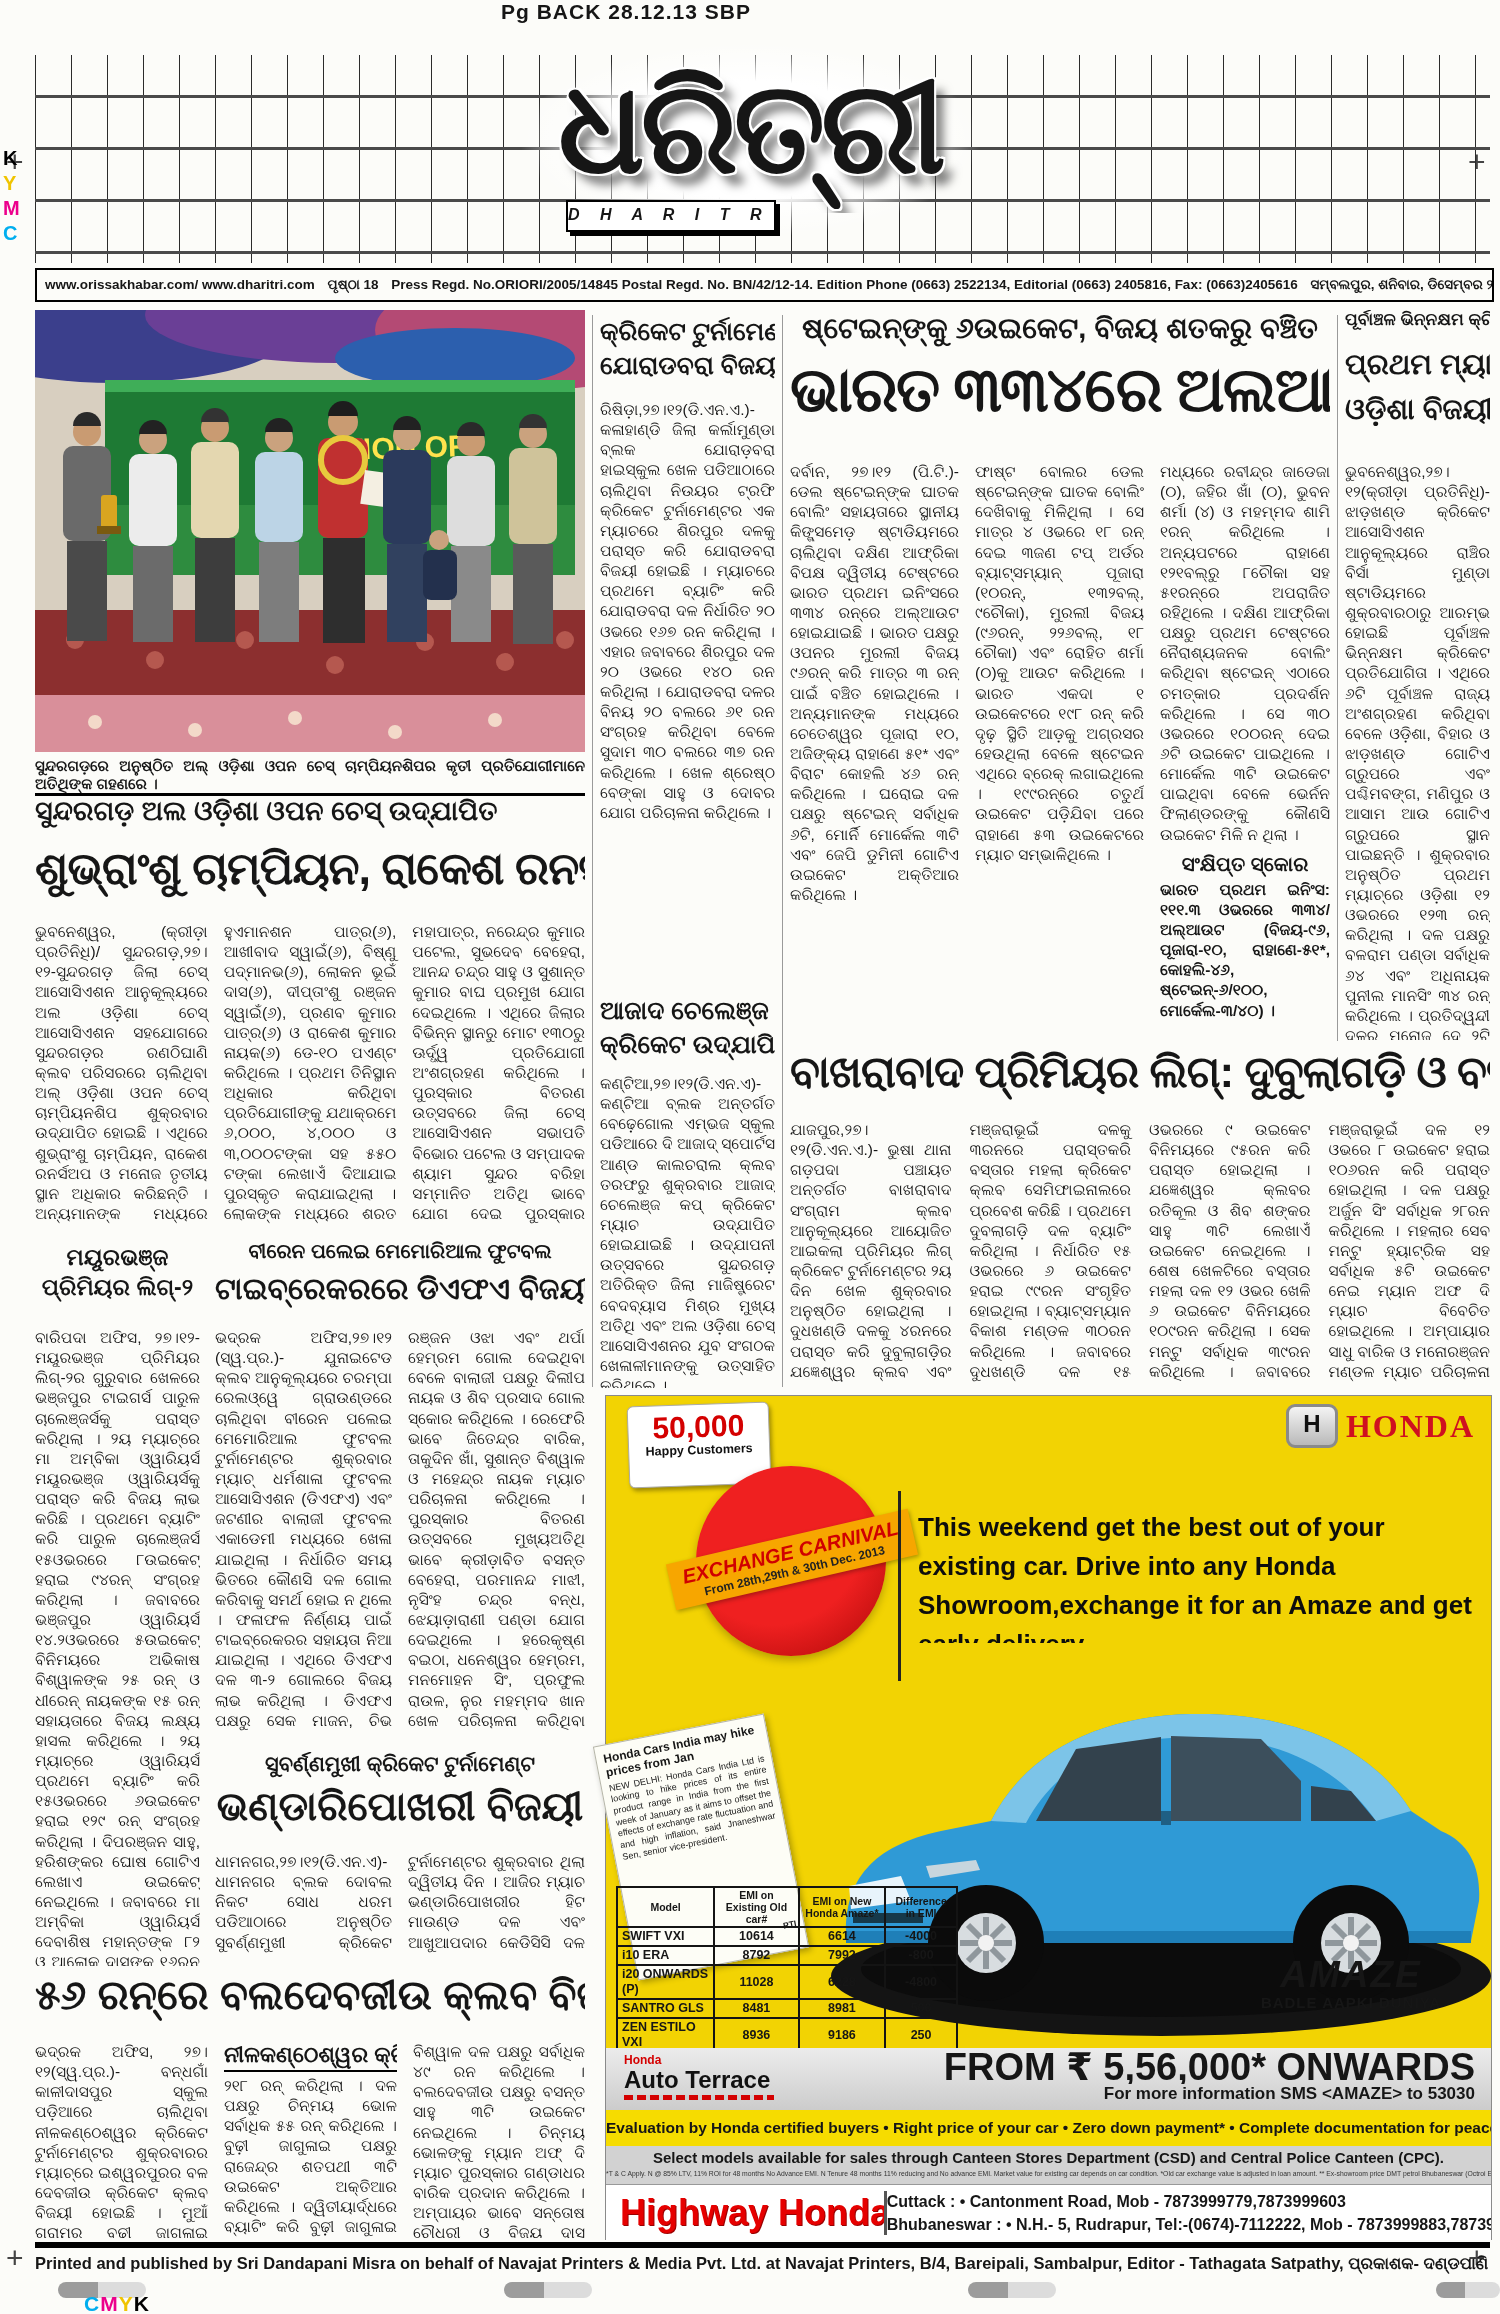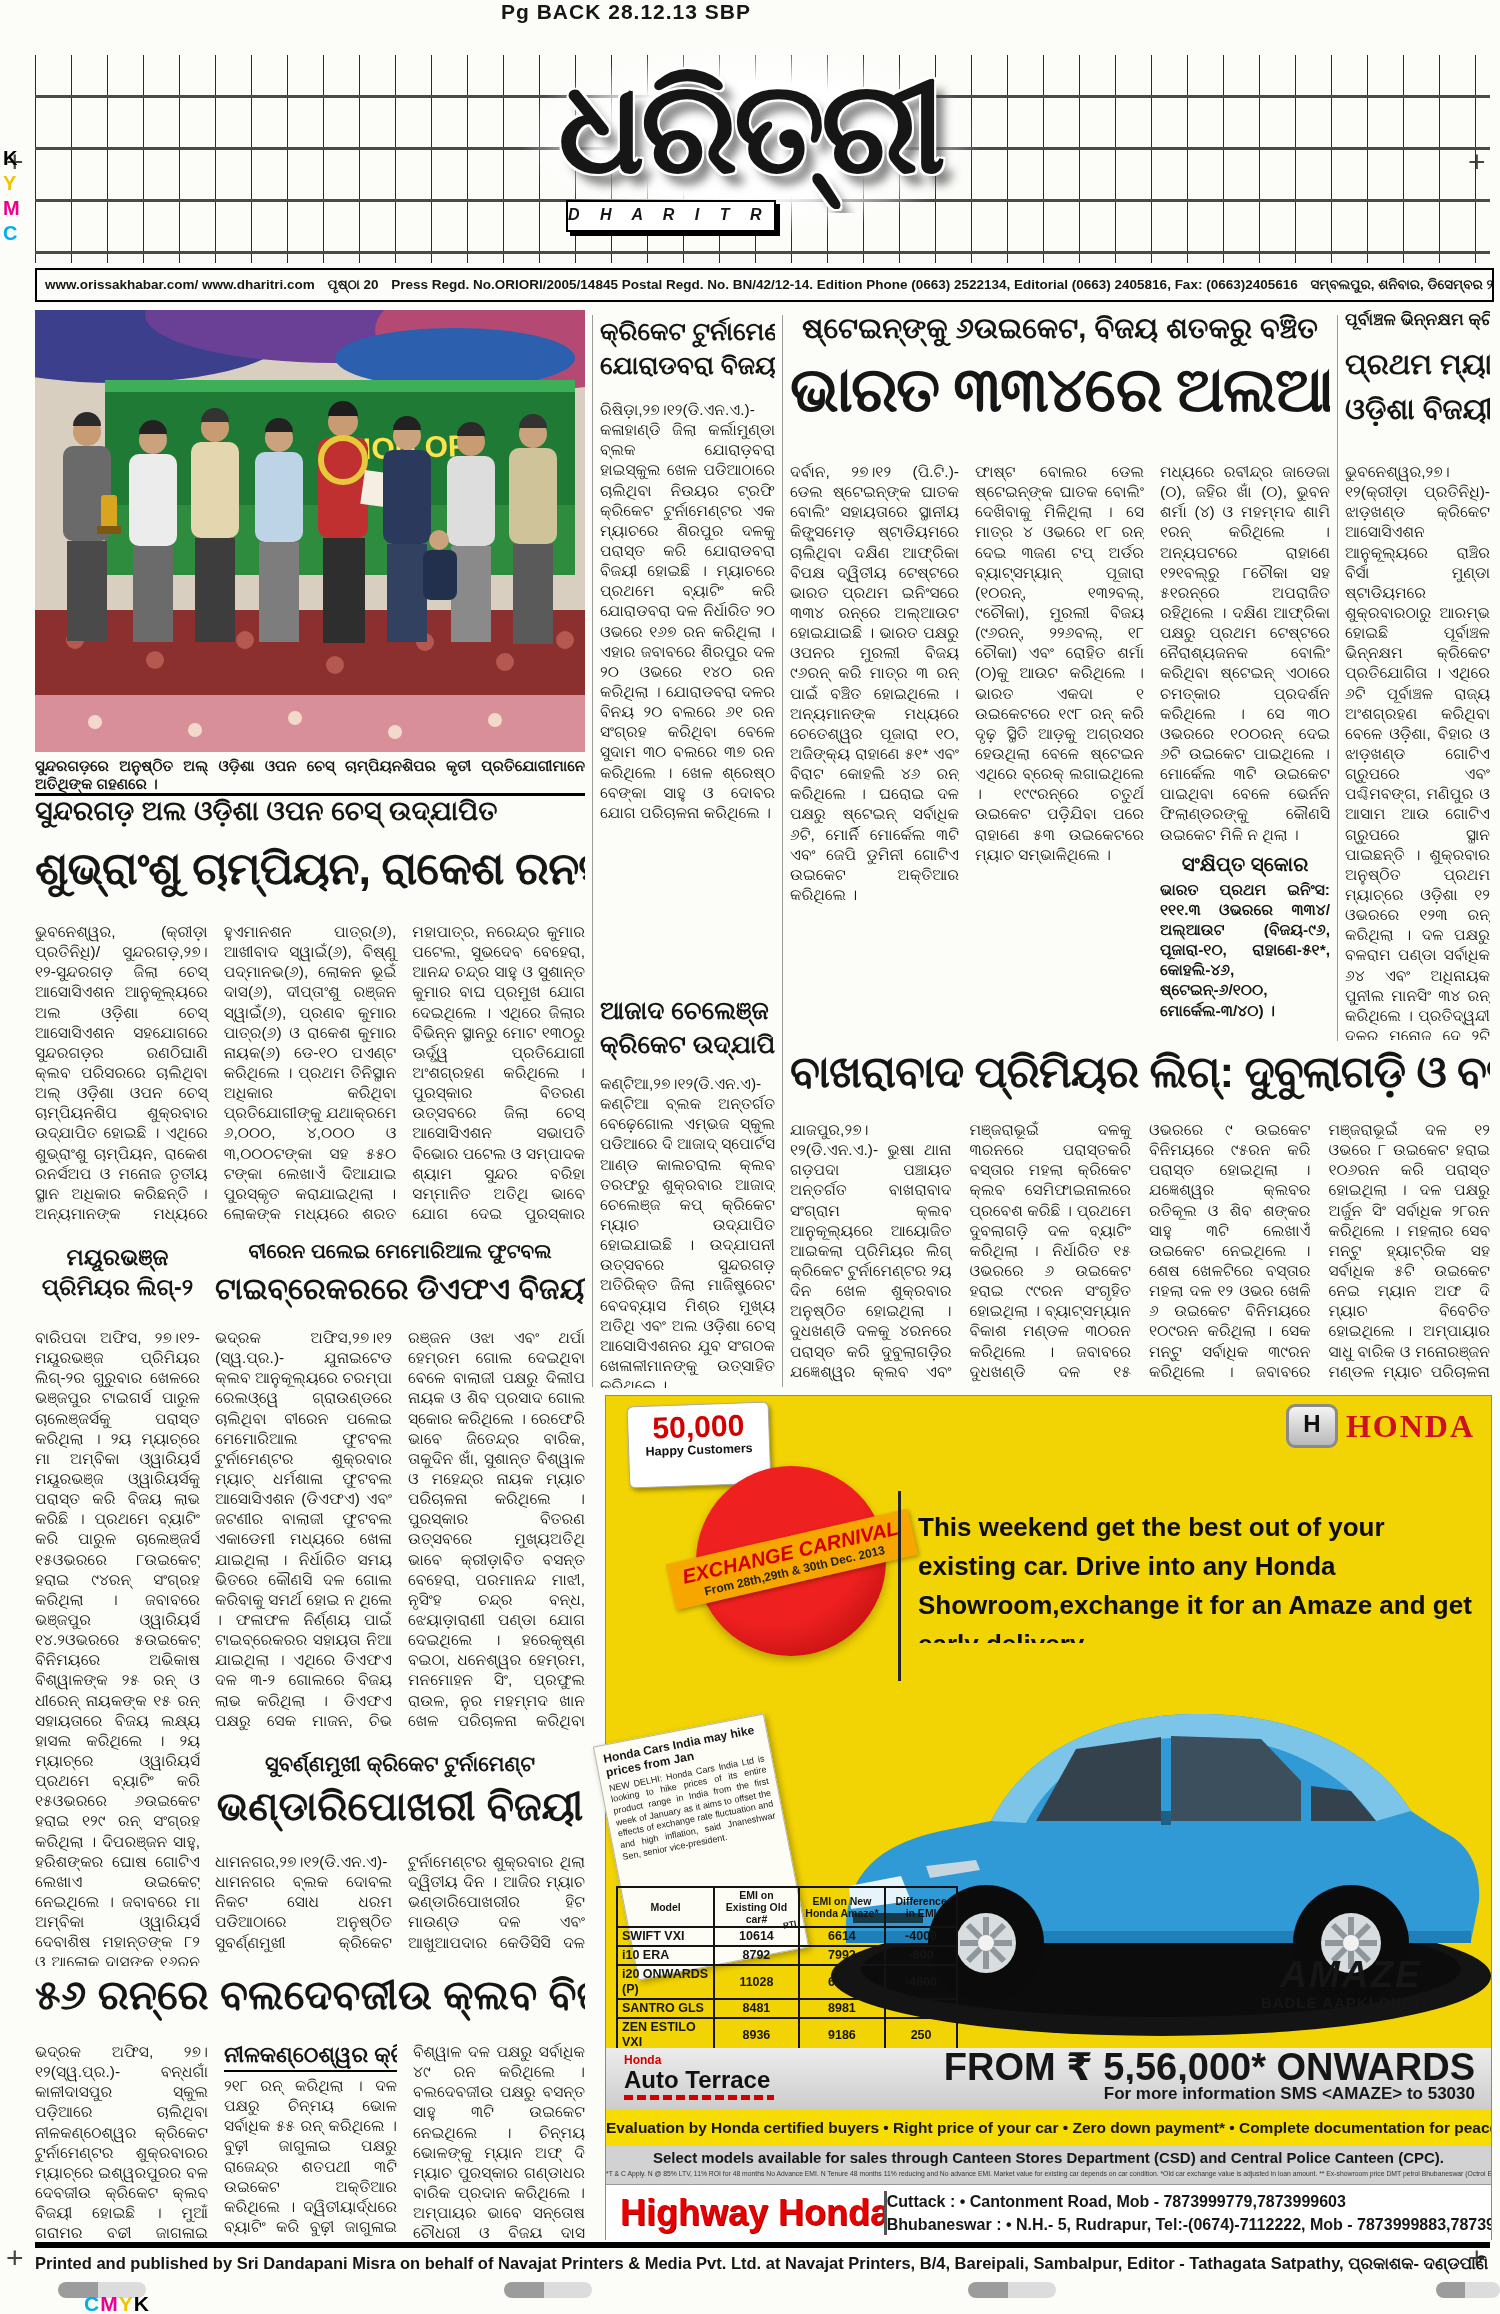--- a/index.html
+++ b/index.html
@@ -104,7 +104,7 @@
 
   <div class="abs infobar nw" style="left:35px;top:268px;width:1439px;height:30px;">
     <span>www.orissakhabar.com/ www.dharitri.com</span>
-    <span>ପୃଷ୍ଠା 20</span>
+    <span>ପୃଷ୍ଠା 18</span>
     <span>Press Regd. No.ORIORI/2005/14845 Postal Regd. No. BN/42/12-14. Edition Phone (0663)  2522134, Editorial (0663) 2405816, Fax: (0663)2405616</span>
     <span>ସମ୍ବଲପୁର,  ଶନିବାର, ଡିସେମ୍ବର ୨୮/୨୦୧୩,</span>
     

